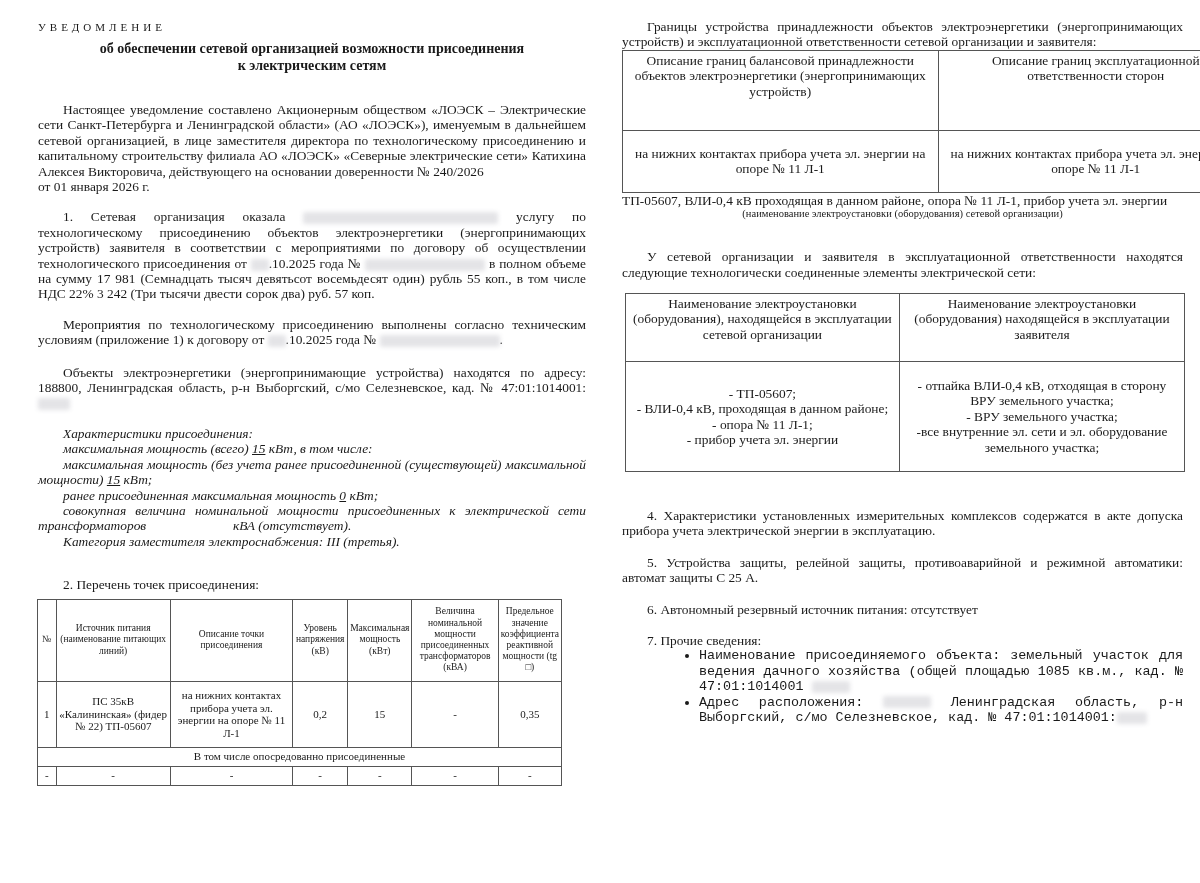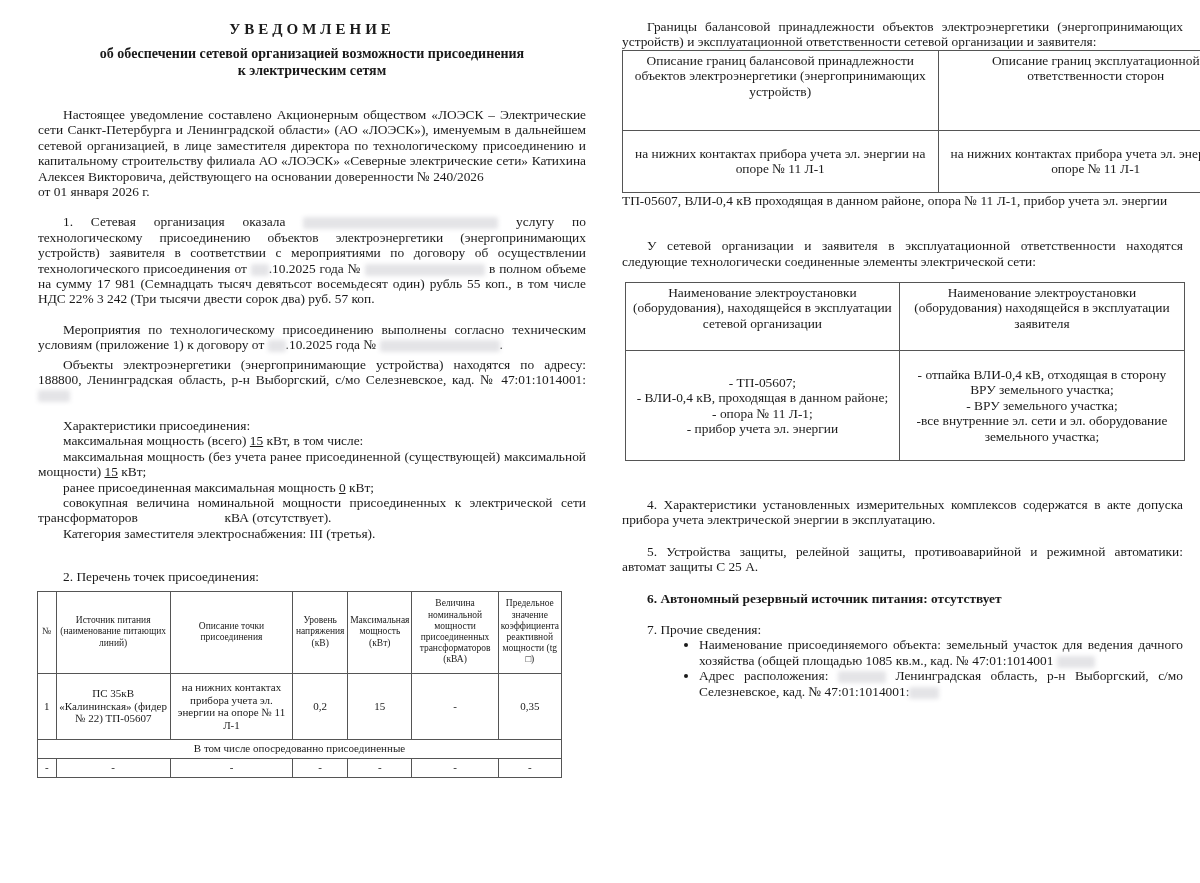--- a/index.html
+++ b/index.html
@@ -11,7 +11,7 @@
   .p { font-size: 13.4px; line-height: 15.4px; text-align: justify; margin: 0; }
   .ind { text-indent: 25px; }
   .blur { display: inline-block; background: #e4e4e7; filter: blur(2px); vertical-align: middle; height: 12px; border-radius: 2px; }
-  .title { text-align: center; font-weight: bold; font-size: 15px; letter-spacing: 4px; margin: 0; }
+  .title { text-align: left; font-weight: normal; font-size: 11px; letter-spacing: 4px; margin: 0; }
   .subtitle { text-align: center; font-weight: bold; font-size: 14px; line-height: 17px; margin: 0; }
   table { border-collapse: collapse; }
   td, th { border: 1px solid #555; text-align: center; vertical-align: middle; font-weight: normal; }

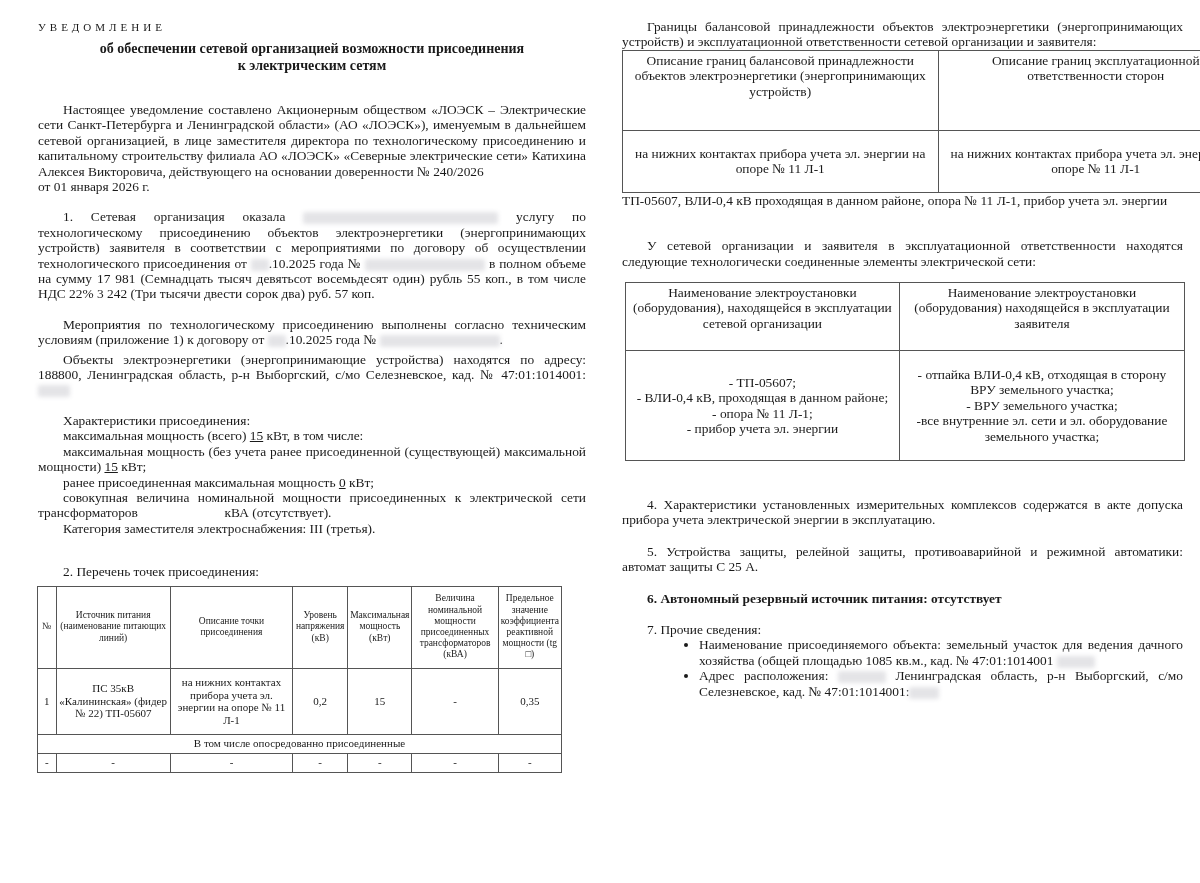--- a/index.html
+++ b/index.html
@@ -101,7 +101,7 @@
 </div>
 
 <div class="page right">
-  <p class="p ind" style="margin-top:19px;">Границы балансовой принадлежности объектов электроэнергетики (энергопринимающих устройств) и эксплуатационной ответственности сетевой организации и заявителя:</p>
+  <p class="p ind" style="margin-top:19px;">Границы устройства принадлежности объектов электроэнергетики (энергопринимающих устройств) и эксплуатационной ответственности сетевой организации и заявителя:</p>
 
   <table class="t1" style="width:632px;">
     <tbody>

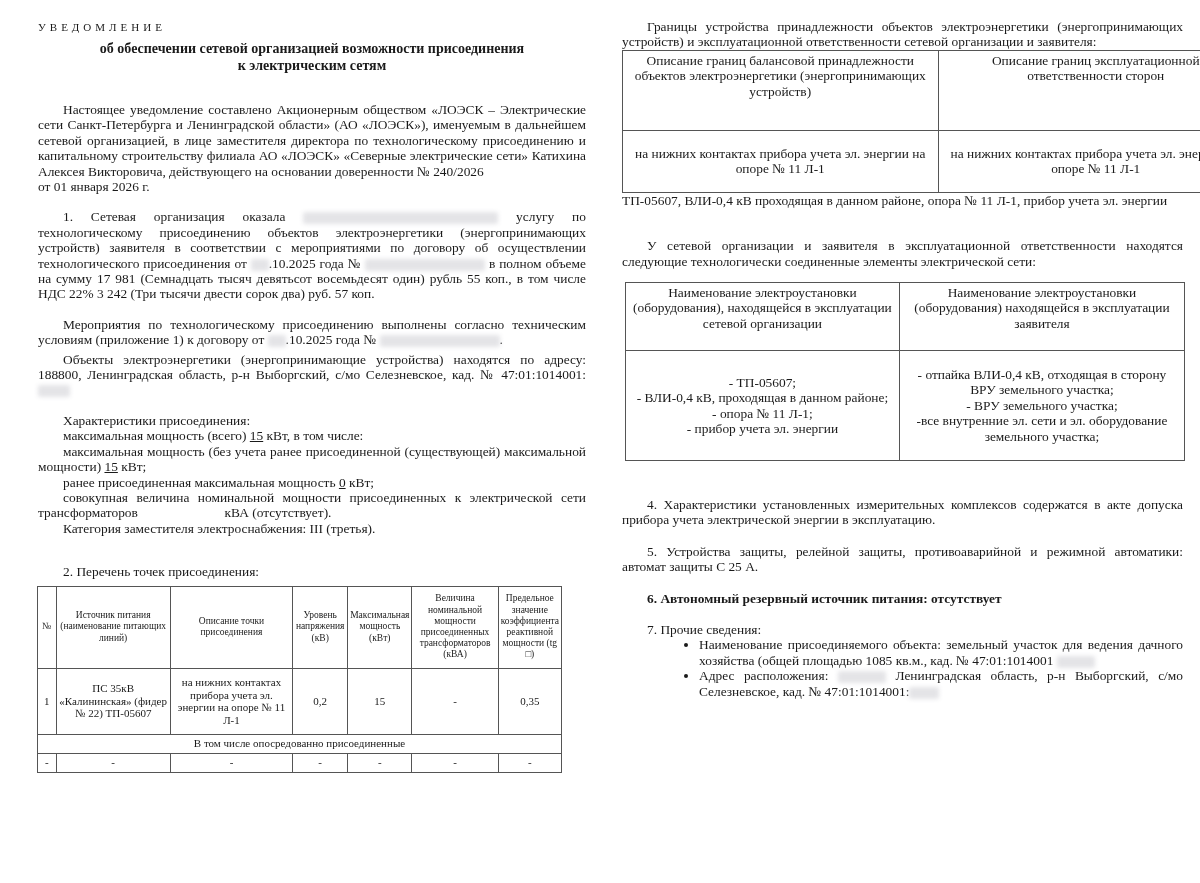--- a/index.html
+++ b/index.html
@@ -117,6 +117,7 @@
     </table>
 
   <p class="p">ТП-05607, ВЛИ-0,4 кВ проходящая в данном районе, опора № 11 Л-1, прибор учета эл. энергии</p>
+  <p class="small-note">(наименование электроустановки (оборудования) сетевой организации)</p>
 
   <p class="p ind" style="margin-top:30px;">У сетевой организации и заявителя в эксплуатационной ответственности находятся следующие технологически соединенные элементы электрической сети:</p>
 

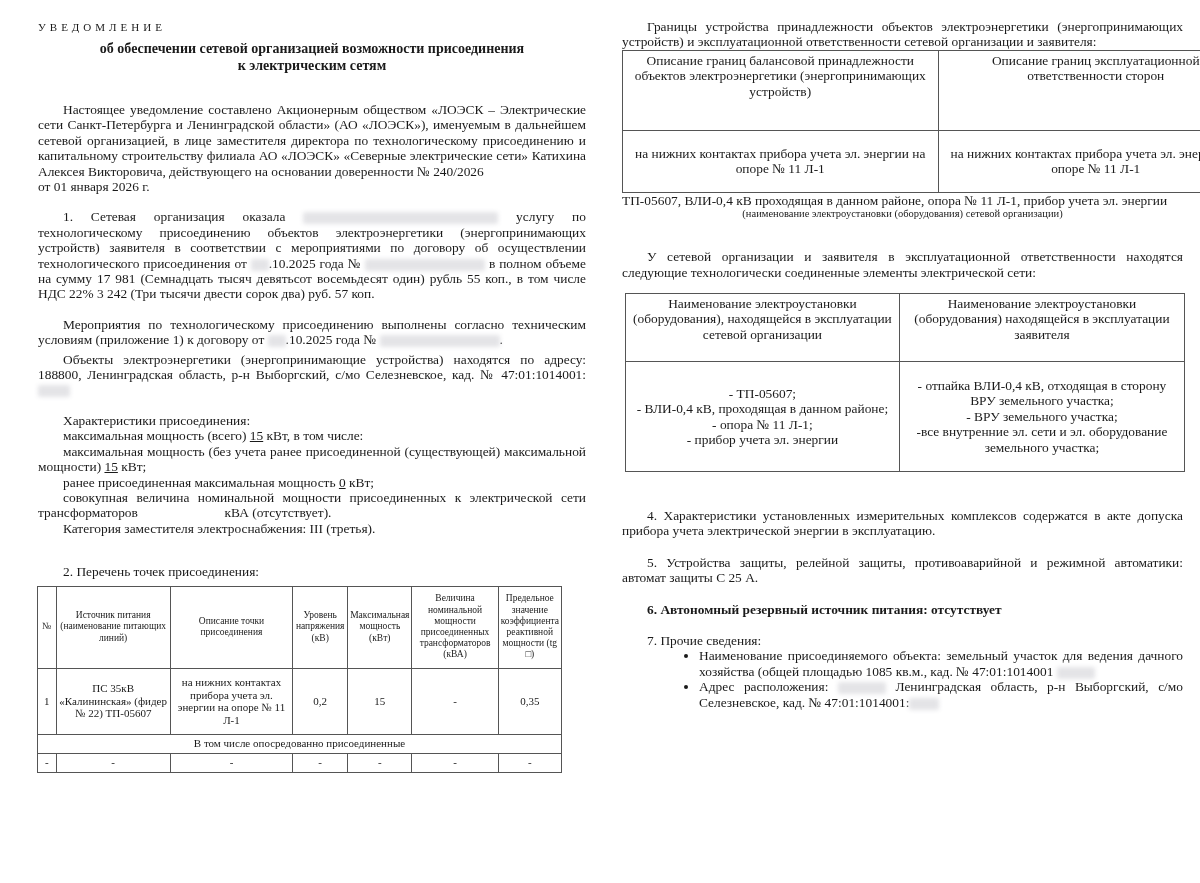--- a/index.html
+++ b/index.html
@@ -48,7 +48,7 @@
     <span class="blur" style="width:120px;"></span><span>.</span>
   </p>
 
-  <p class="p ind" style="margin-top:4px;">
+  <p class="p ind" style="margin-top:17px;">
     <span>Объекты электроэнергетики (энергопринимающие устройства) находятся по адресу: 188800, Ленинградская область, р-н Выборгский, с/мо Селезневское, кад. № 47:01:1014001:</span><span class="blur" style="width:32px;"></span>
   </p>
 

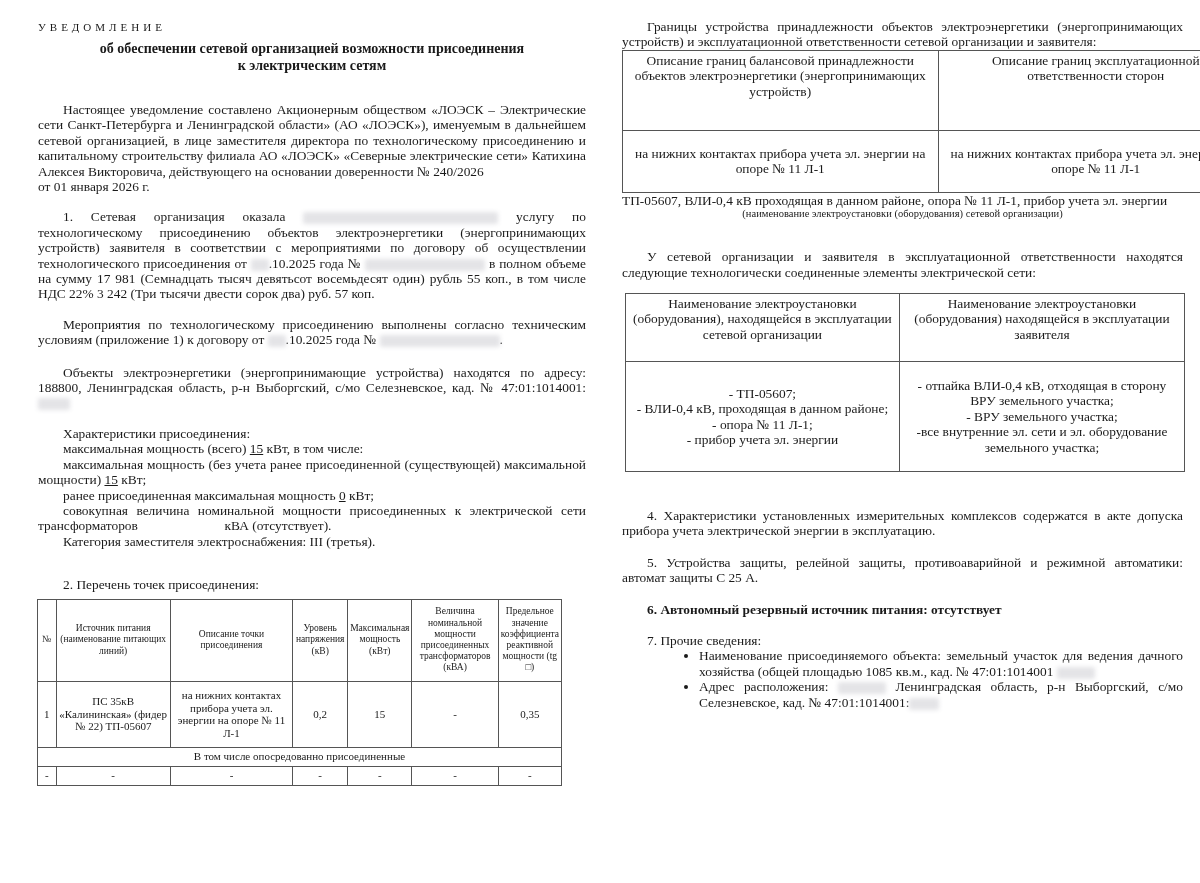--- a/index.html
+++ b/index.html
@@ -53,7 +53,7 @@
   </p>
 
 
-  <div style="margin-top:15px;">
+  <div style="margin-top:15px;font-style:italic;">
     <p class="p ind">Характеристики присоединения:</p>
     <p class="p ind"><span>максимальная мощность (всего)</span> <span class="u">15</span> <span>кВт, в том числе:</span></p>
     <p class="p ind"><span>максимальная мощность (без учета ранее присоединенной (существующей) максимальной мощности)</span> <span class="u">15</span> <span>кВт;</span></p>

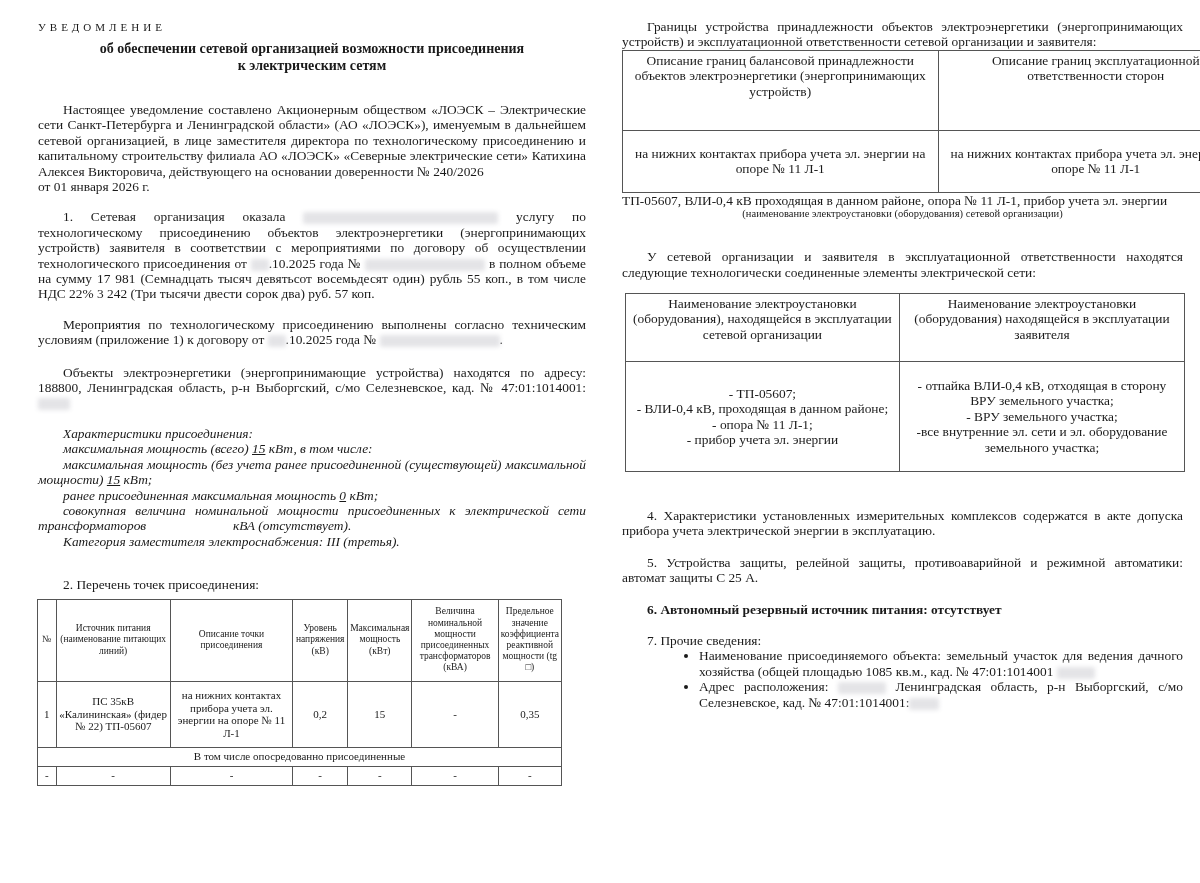--- a/index.html
+++ b/index.html
@@ -145,7 +145,7 @@
 
   <p class="p ind" style="margin-top:36px;">4. Характеристики установленных измерительных комплексов содержатся в акте допуска прибора учета электрической энергии в эксплуатацию.</p>
   <p class="p ind" style="margin-top:16px;">5. Устройства защиты, релейной защиты, противоаварийной и режимной автоматики: автомат защиты С 25 А.</p>
-  <p class="p ind" style="margin-top:16px;font-weight:bold;">6. Автономный резервный источник питания: отсутствует</p>
+  <p class="p ind" style="margin-top:16px;">6. Автономный резервный источник питания: отсутствует</p>
   <p class="p ind" style="margin-top:16px;">7. Прочие сведения:</p>
   <ul class="bul">
     <li><span>Наименование присоединяемого объекта: земельный участок для ведения дачного хозяйства (общей площадью 1085 кв.м., кад. № 47:01:1014001</span> <span class="blur" style="width:38px;"></span></li>

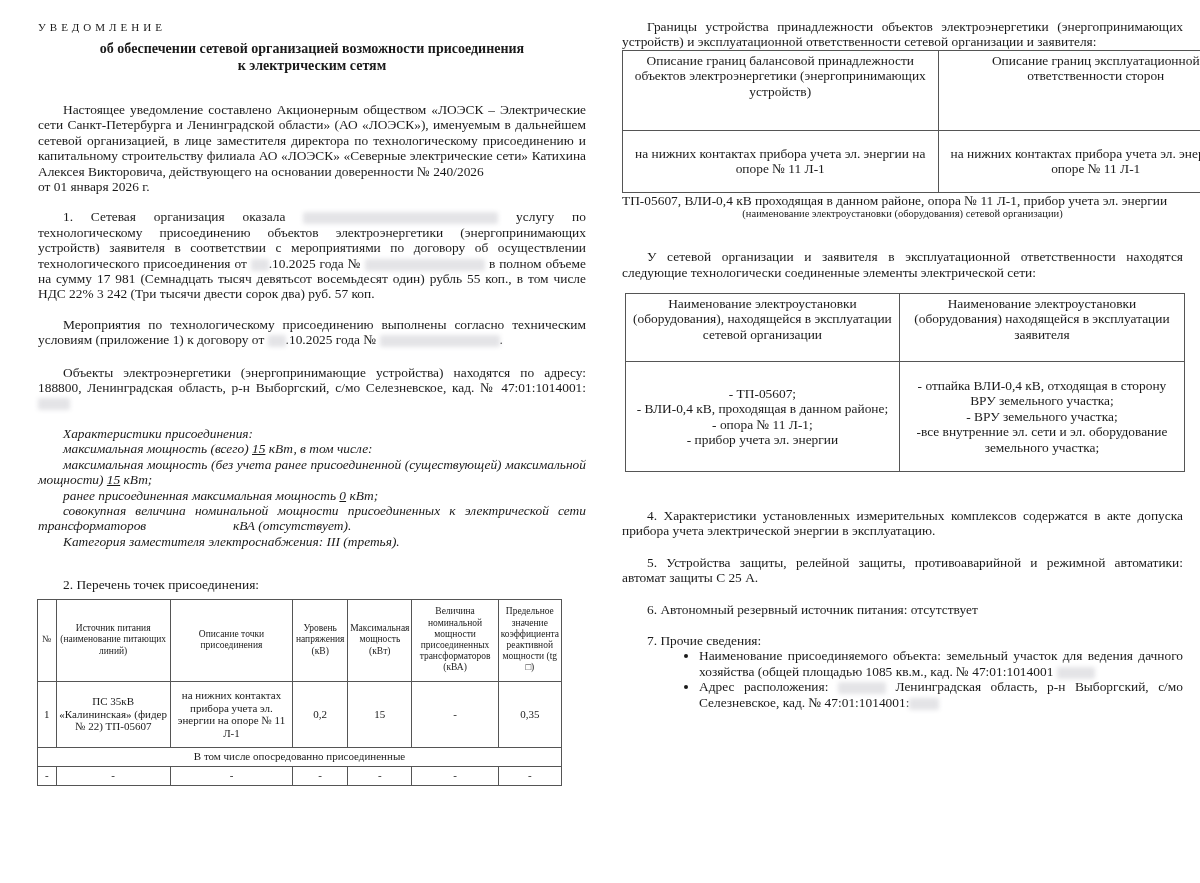--- a/index.html
+++ b/index.html
@@ -20,7 +20,7 @@
   .t3 .body td { font-size: 11px; line-height: 12.5px; }
   .u { text-decoration: underline; }
   .small-note { font-size: 10.5px; text-align: center; margin: 0; }
-  ul.bul { margin: 0; padding-left: 77px; }
+  ul.bul { margin: 0; padding-left: 77px; font-family: Liberation Mono, monospace; }
   ul.bul li { font-size: 13.4px; line-height: 15.4px; text-align: justify; }
 </style>
 </head>

